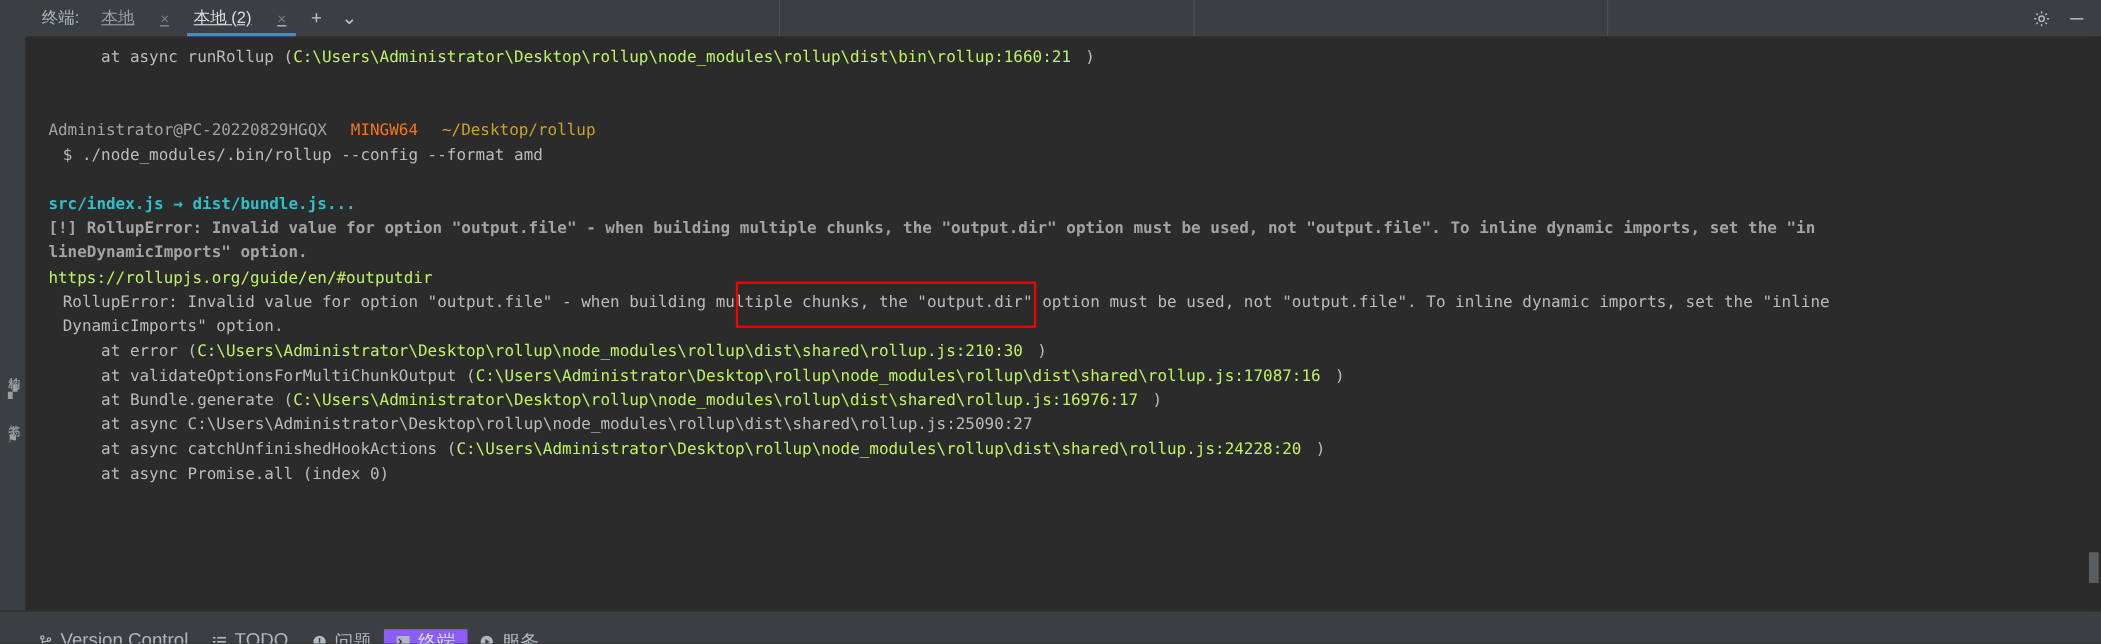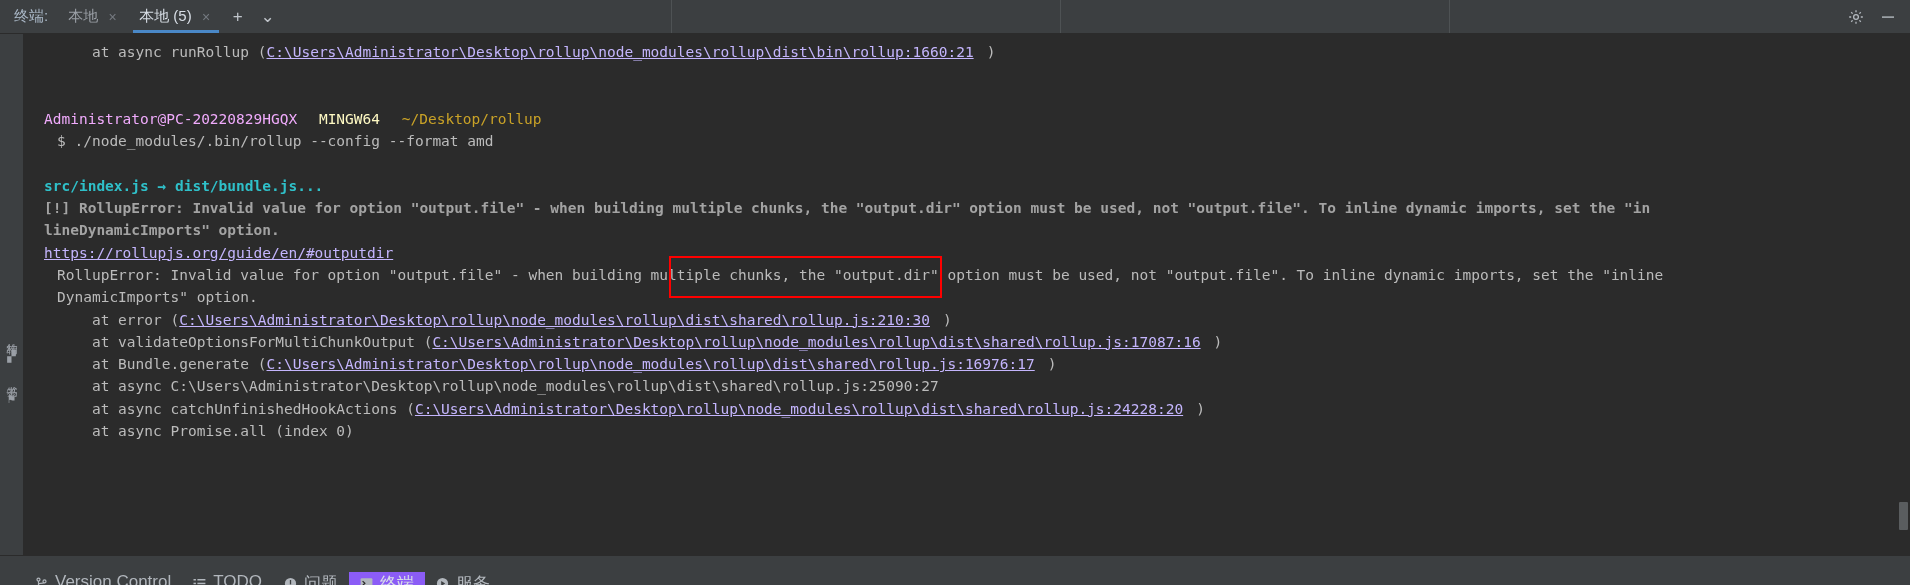--- a/index.html
+++ b/index.html
@@ -22,6 +22,7 @@
     display: flex; align-items: stretch;
     border-bottom: 1px solid #2b2b2b;
     position: relative;
+    margin-left: 24px;
   }
   .tabbar-label {
     display: flex; align-items: center;

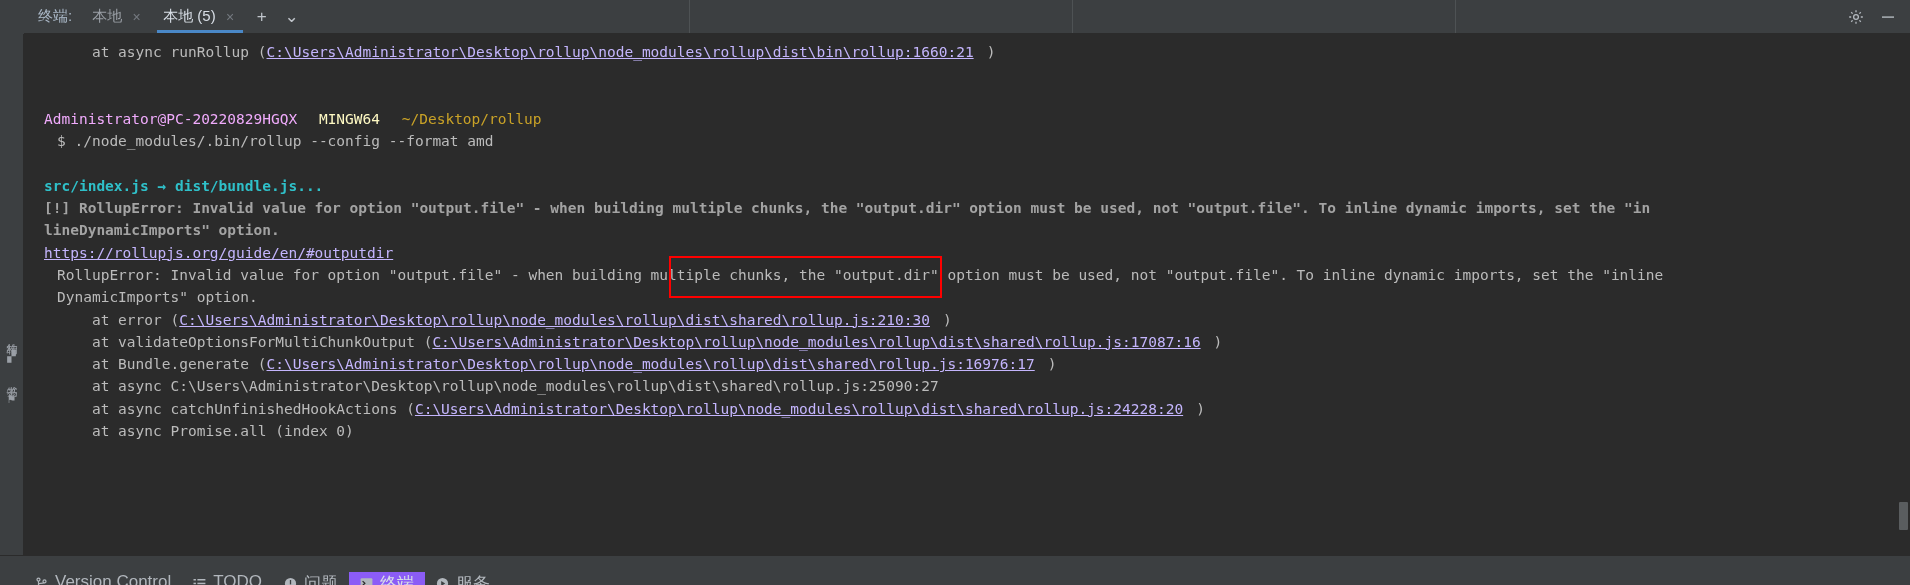--- a/index.html
+++ b/index.html
@@ -32,10 +32,11 @@
   }
   .tab {
     display: flex; align-items: center;
-    padding: 0 10px; gap: 8px;
+    padding: 0 10px; gap: 21px;
     color: #9a9fa6; font-size: 15px;
     white-space: nowrap; cursor: pointer;
     position: relative;
+    text-decoration: underline;
   }
   .tab.active { color: #d8dee6; }
   .tab.active::after {

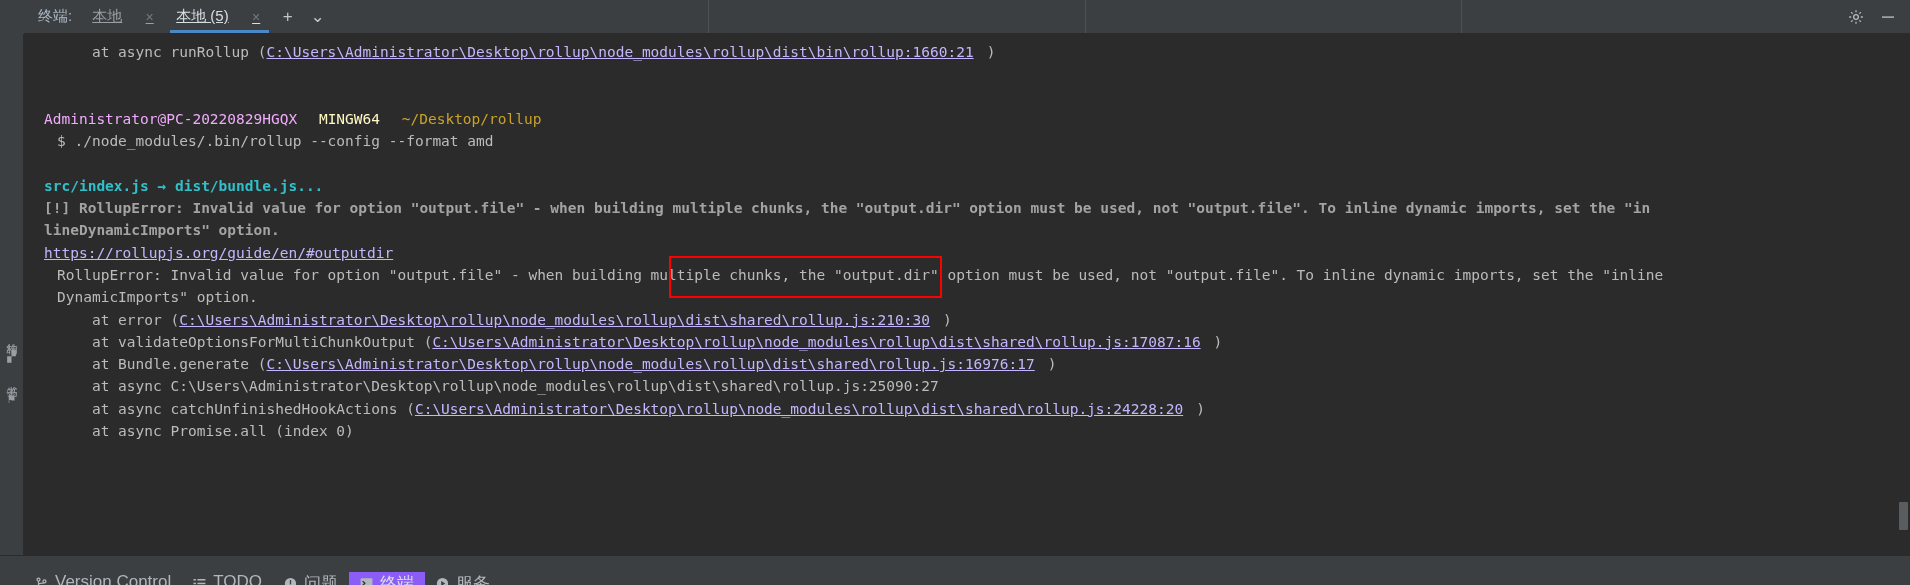--- a/index.html
+++ b/index.html
@@ -155,7 +155,7 @@
     </div>
 
     <div class="tab active">
-      <span>本地 (5)</span>
+      <span>本地 (2)</span>
       <span class="tab-close">×</span>
     </div>
 

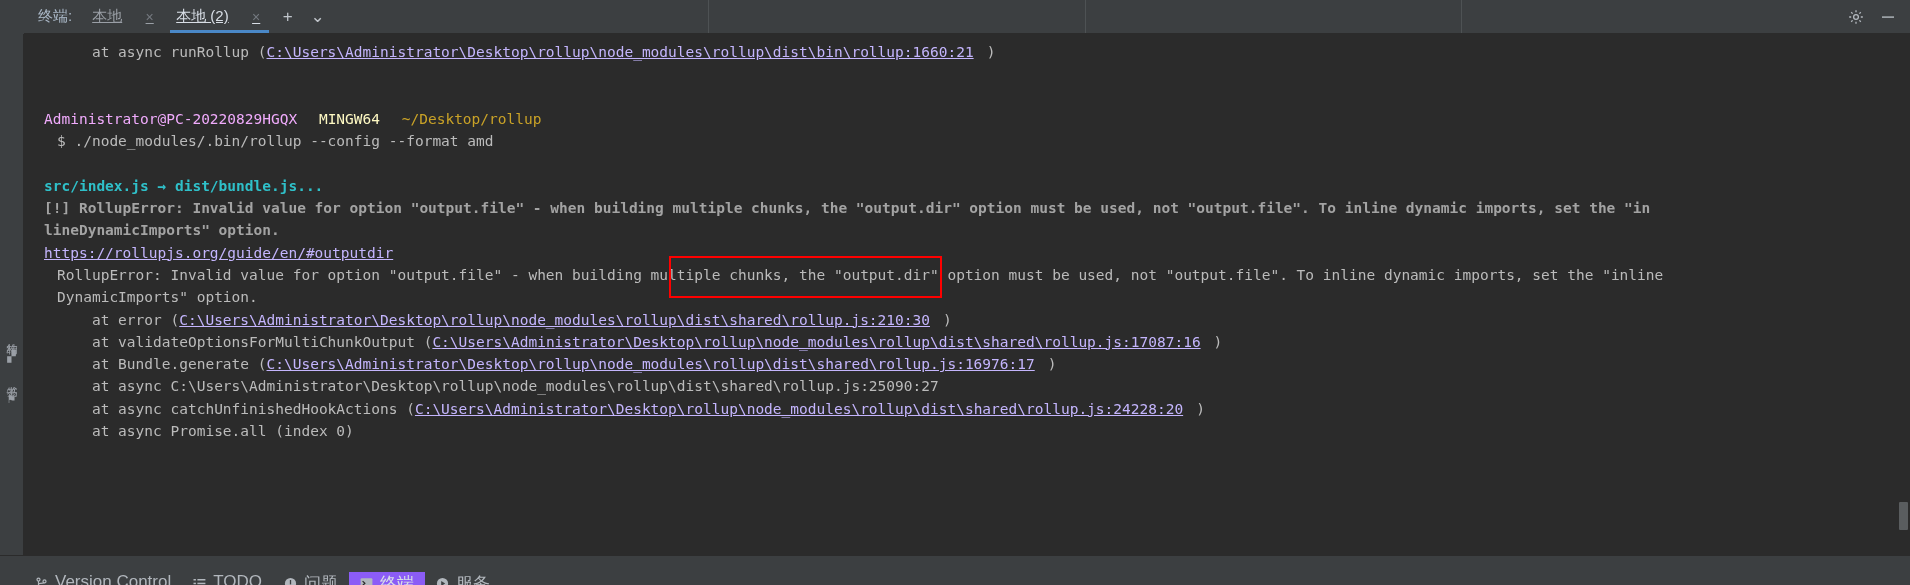--- a/index.html
+++ b/index.html
@@ -95,7 +95,7 @@
   }
   .ln { height: 22.3px; white-space: pre; }
   .blank { height: 22.3px; }
-  .lnk { color: #c4b5fd; text-decoration: underline; }
+  .lnk { color: #bef264; }
   .green { color: #f0abfc; }
   .purple { color: #fef9c3; }
   .yellow { color: #c9a227; }

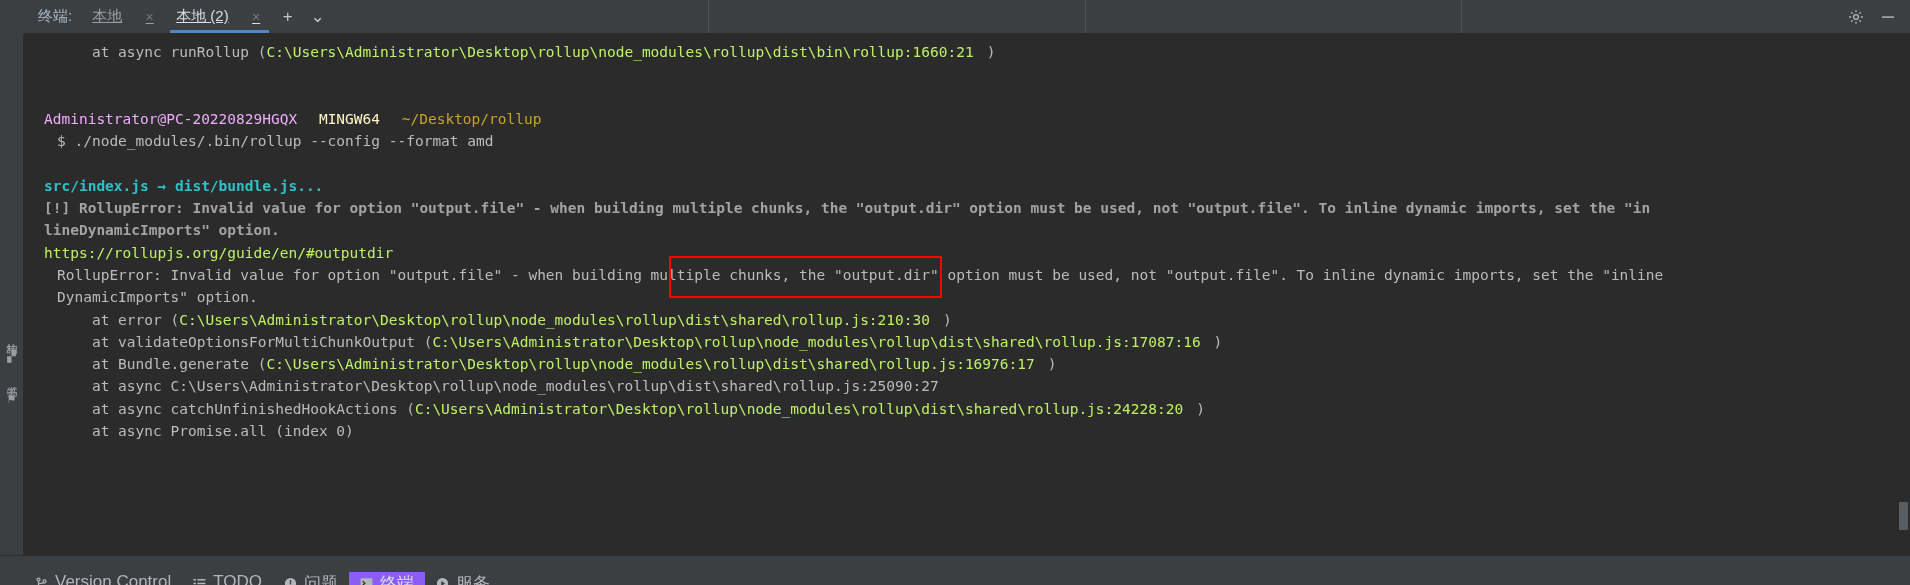--- a/index.html
+++ b/index.html
@@ -96,7 +96,7 @@
   .ln { height: 22.3px; white-space: pre; }
   .blank { height: 22.3px; }
   .lnk { color: #bef264; }
-  .green { color: #f0abfc; }
+  .green { color: #a3a3a3; }
   .purple { color: #fef9c3; }
   .yellow { color: #c9a227; }
   .cyan { color: #2fc0c9; font-weight: bold; text-align: center; }

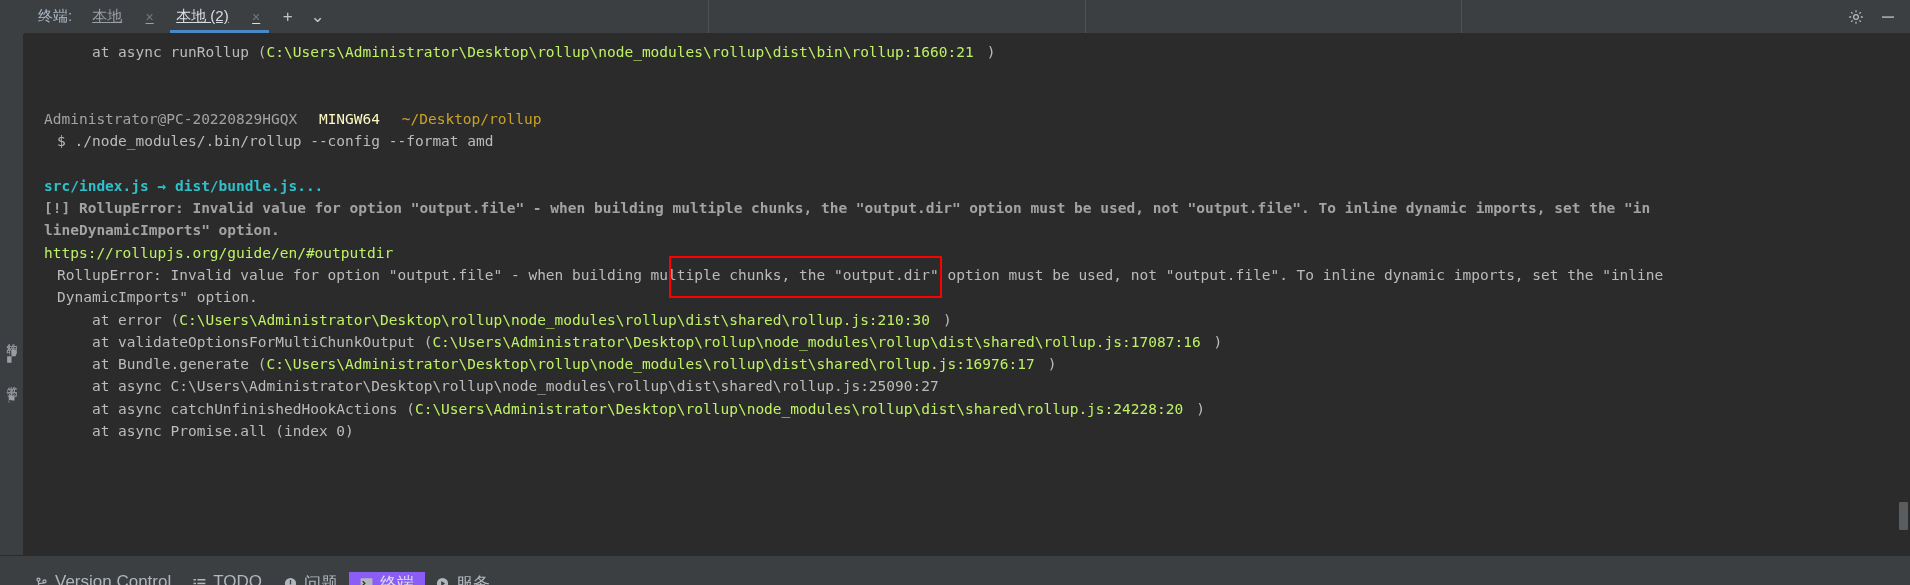--- a/index.html
+++ b/index.html
@@ -97,7 +97,7 @@
   .blank { height: 22.3px; }
   .lnk { color: #bef264; }
   .green { color: #a3a3a3; }
-  .purple { color: #fef9c3; }
+  .purple { color: #f97316; }
   .yellow { color: #c9a227; }
   .cyan { color: #2fc0c9; font-weight: bold; text-align: center; }
   .err { color: #a3a3a3; font-weight: bold; }

